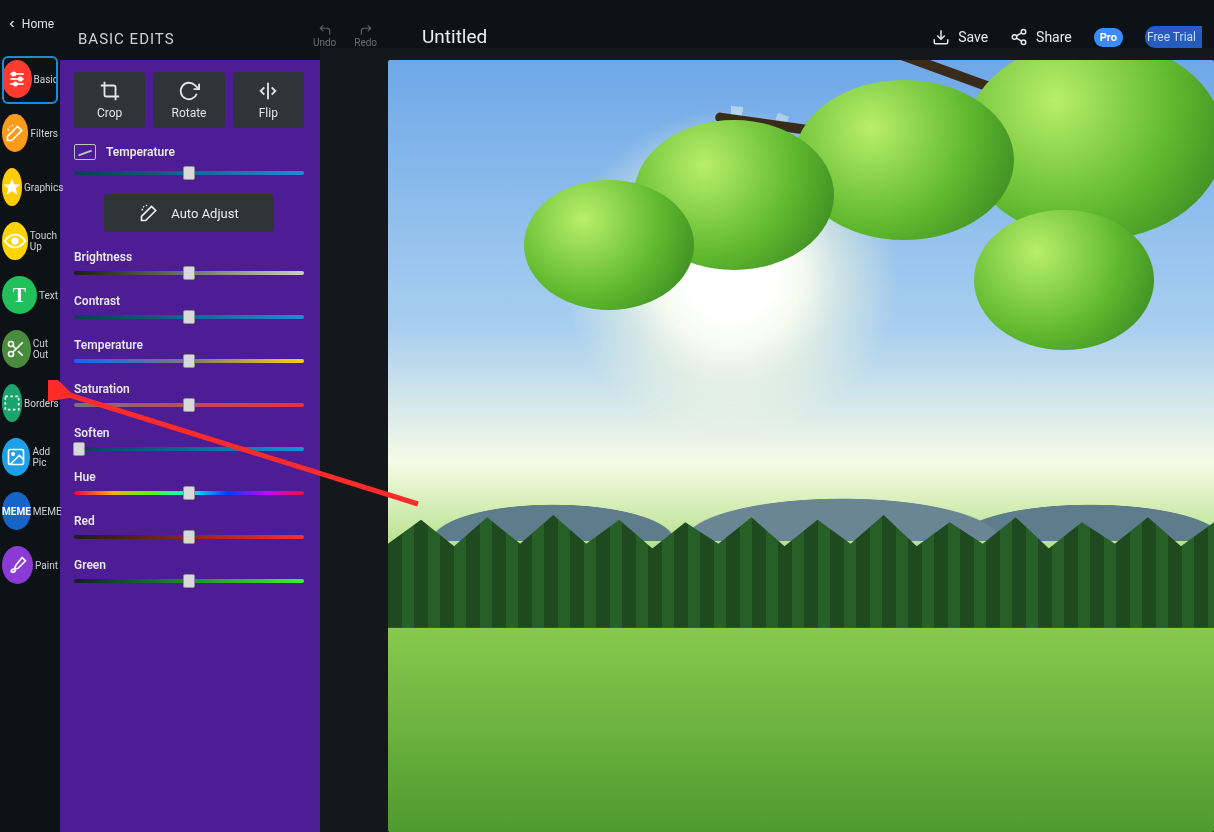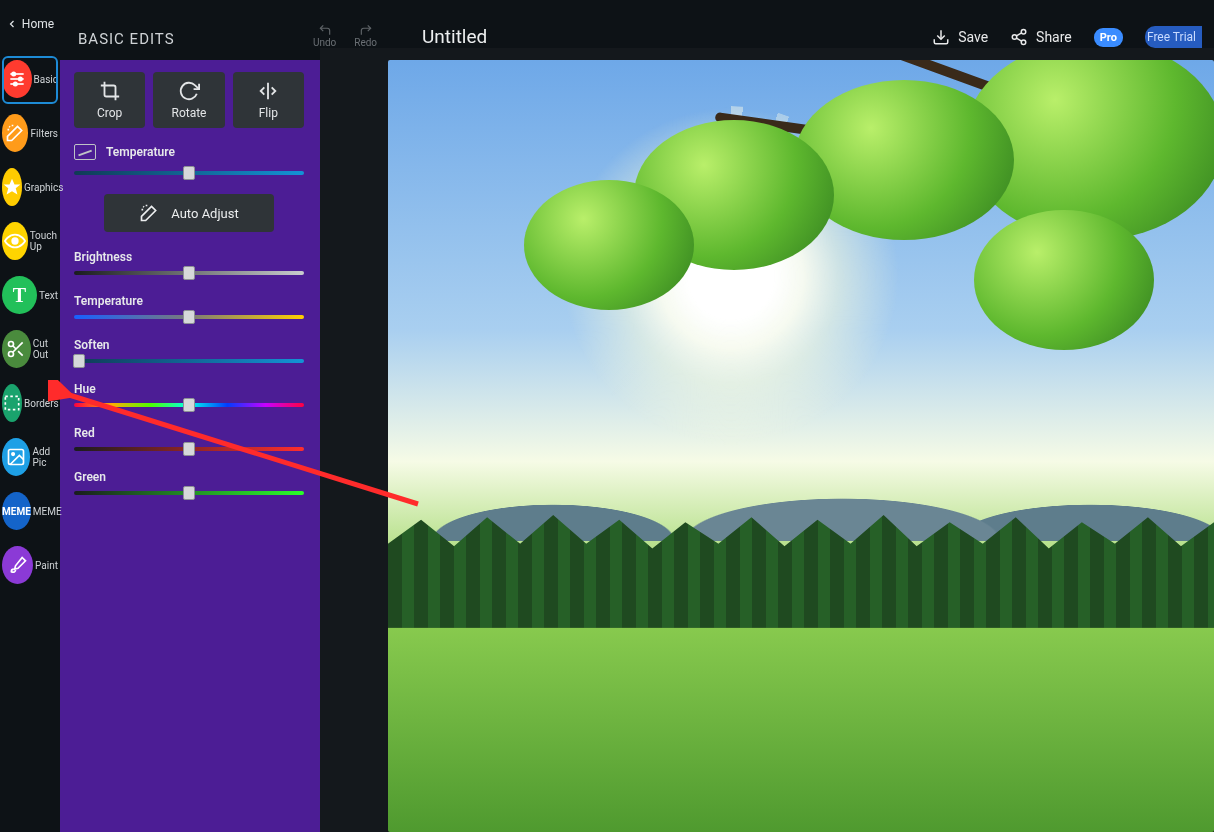--- a/index.html
+++ b/index.html
@@ -287,6 +287,13 @@
       </div>
     </div>
 
+  <div class="group">
+      <div class="ctrl-label">Contrast</div>
+    <div class="slider">
+        <div class="track g-blue"></div>
+        <div class="thumb" style="left: 50%;"></div>
+      </div>
+    </div>
 
   <div class="group">
       <div class="ctrl-label">Temperature</div>

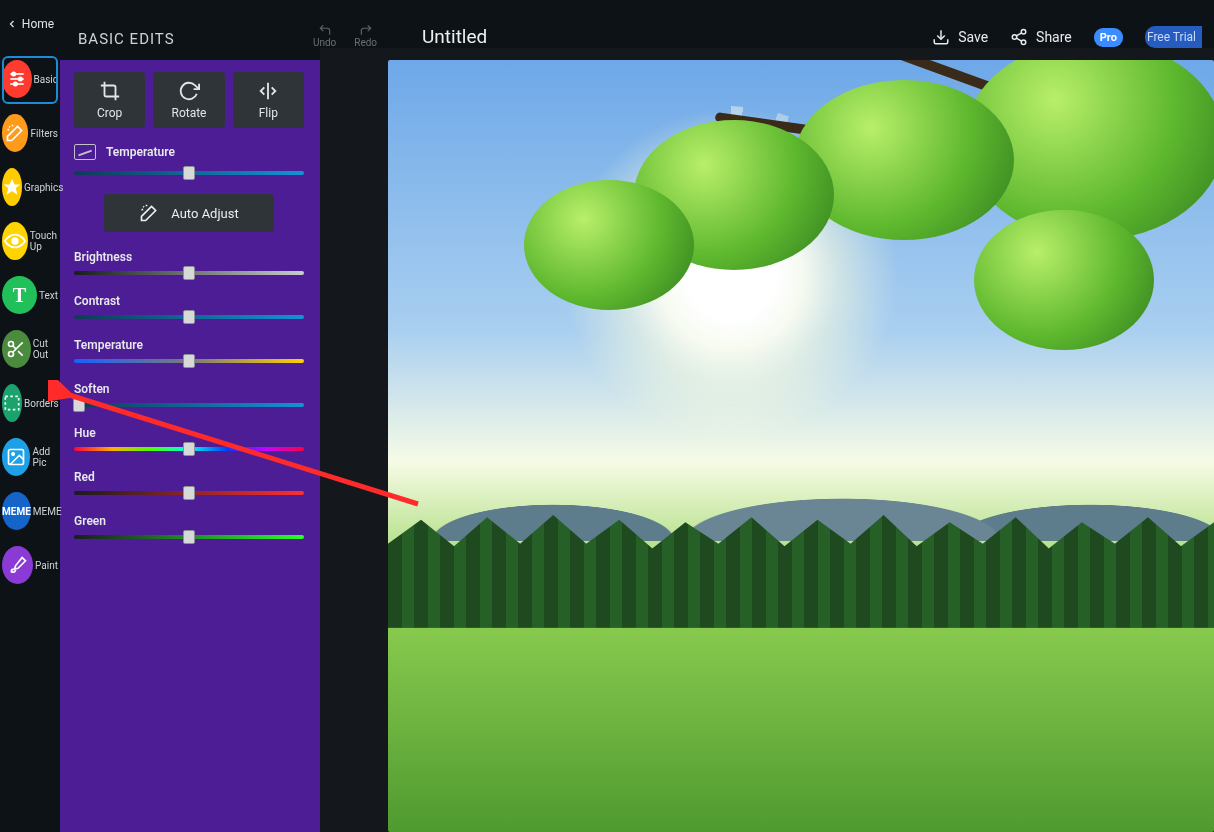--- a/index.html
+++ b/index.html
@@ -303,6 +303,13 @@
       </div>
     </div>
 
+  <div class="group">
+      <div class="ctrl-label">Saturation</div>
+    <div class="slider">
+        <div class="track g-sat"></div>
+        <div class="thumb" style="left: 50%;"></div>
+      </div>
+    </div>
 
   <div class="group">
       <div class="ctrl-label">Soften</div>

